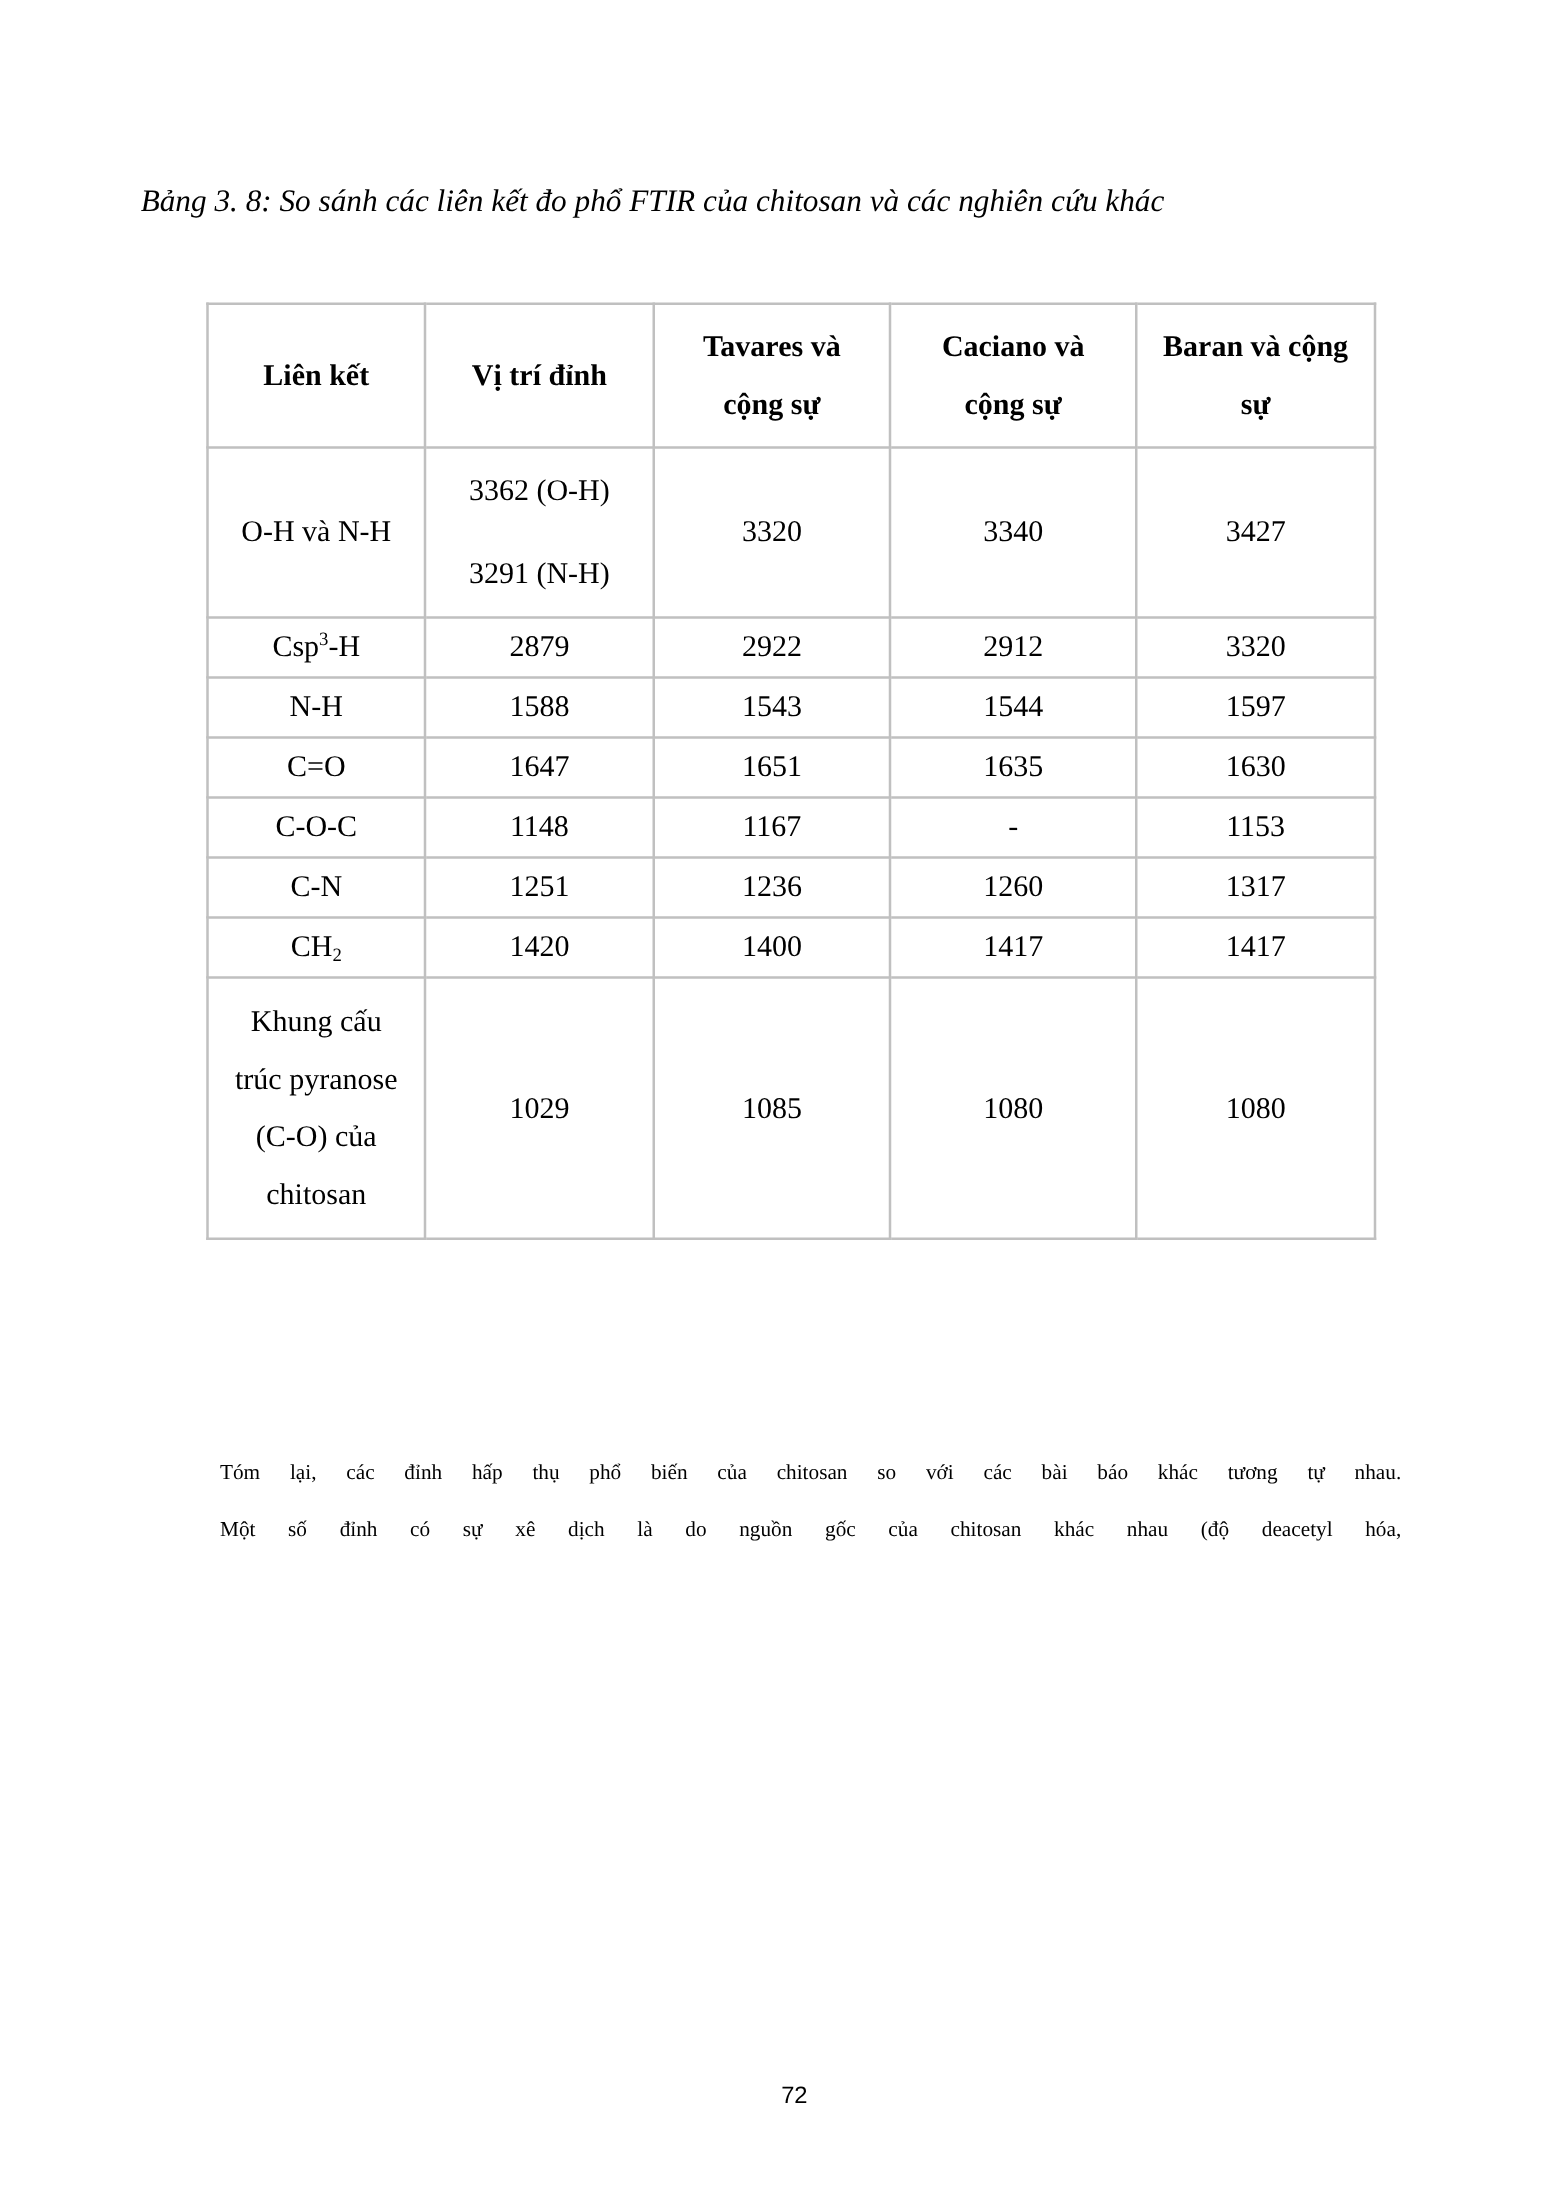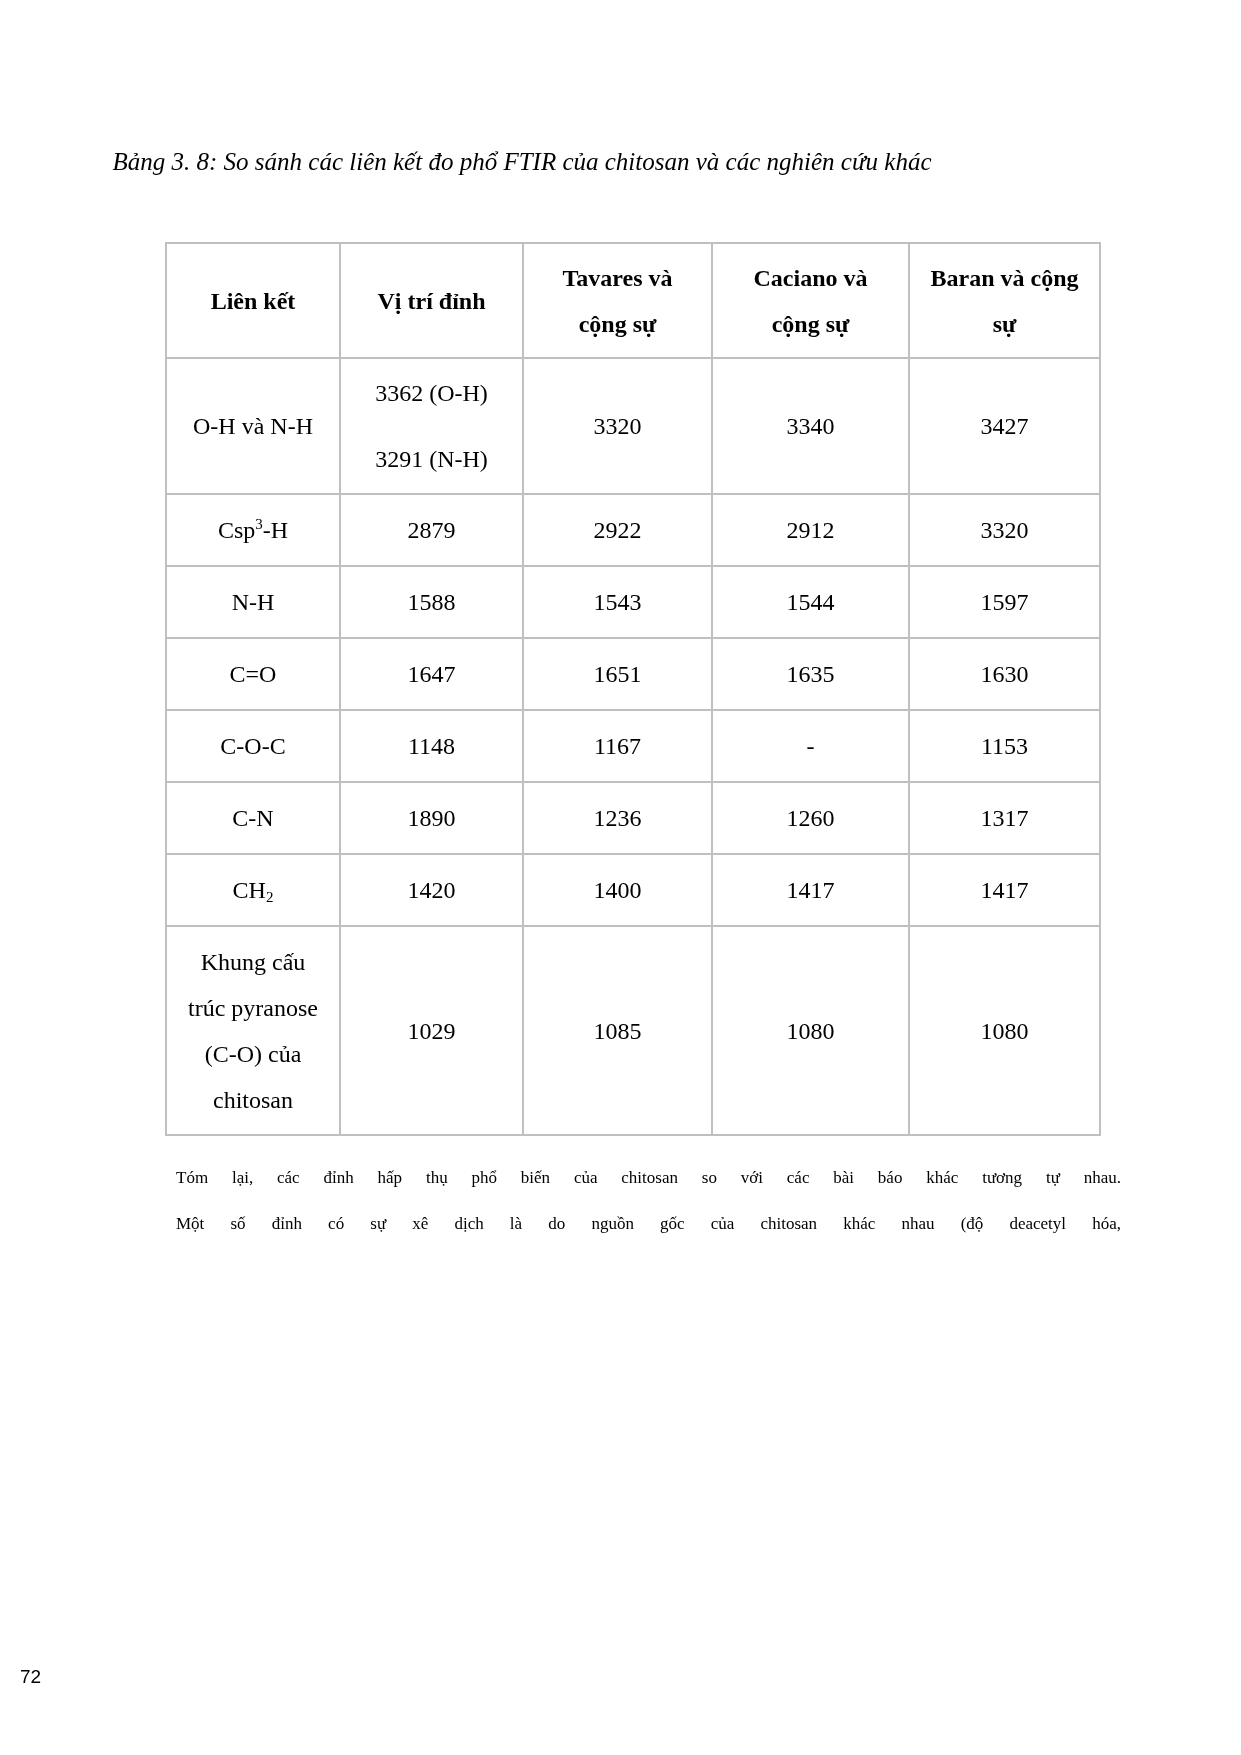--- a/index.html
+++ b/index.html
@@ -33,7 +33,7 @@
     .col5 { width: 191px; }
     tr.h-head { height: 115px; }
     tr.h-tall { height: 136px; }
-    tr.h-std { height: 72px; }
+    tr.h-std { height: 48px; }
     tr.h-last { height: 209px; }
     .cell-line { display: block; }
     .ml-gap .cell-line + .cell-line { margin-top: 20px; }

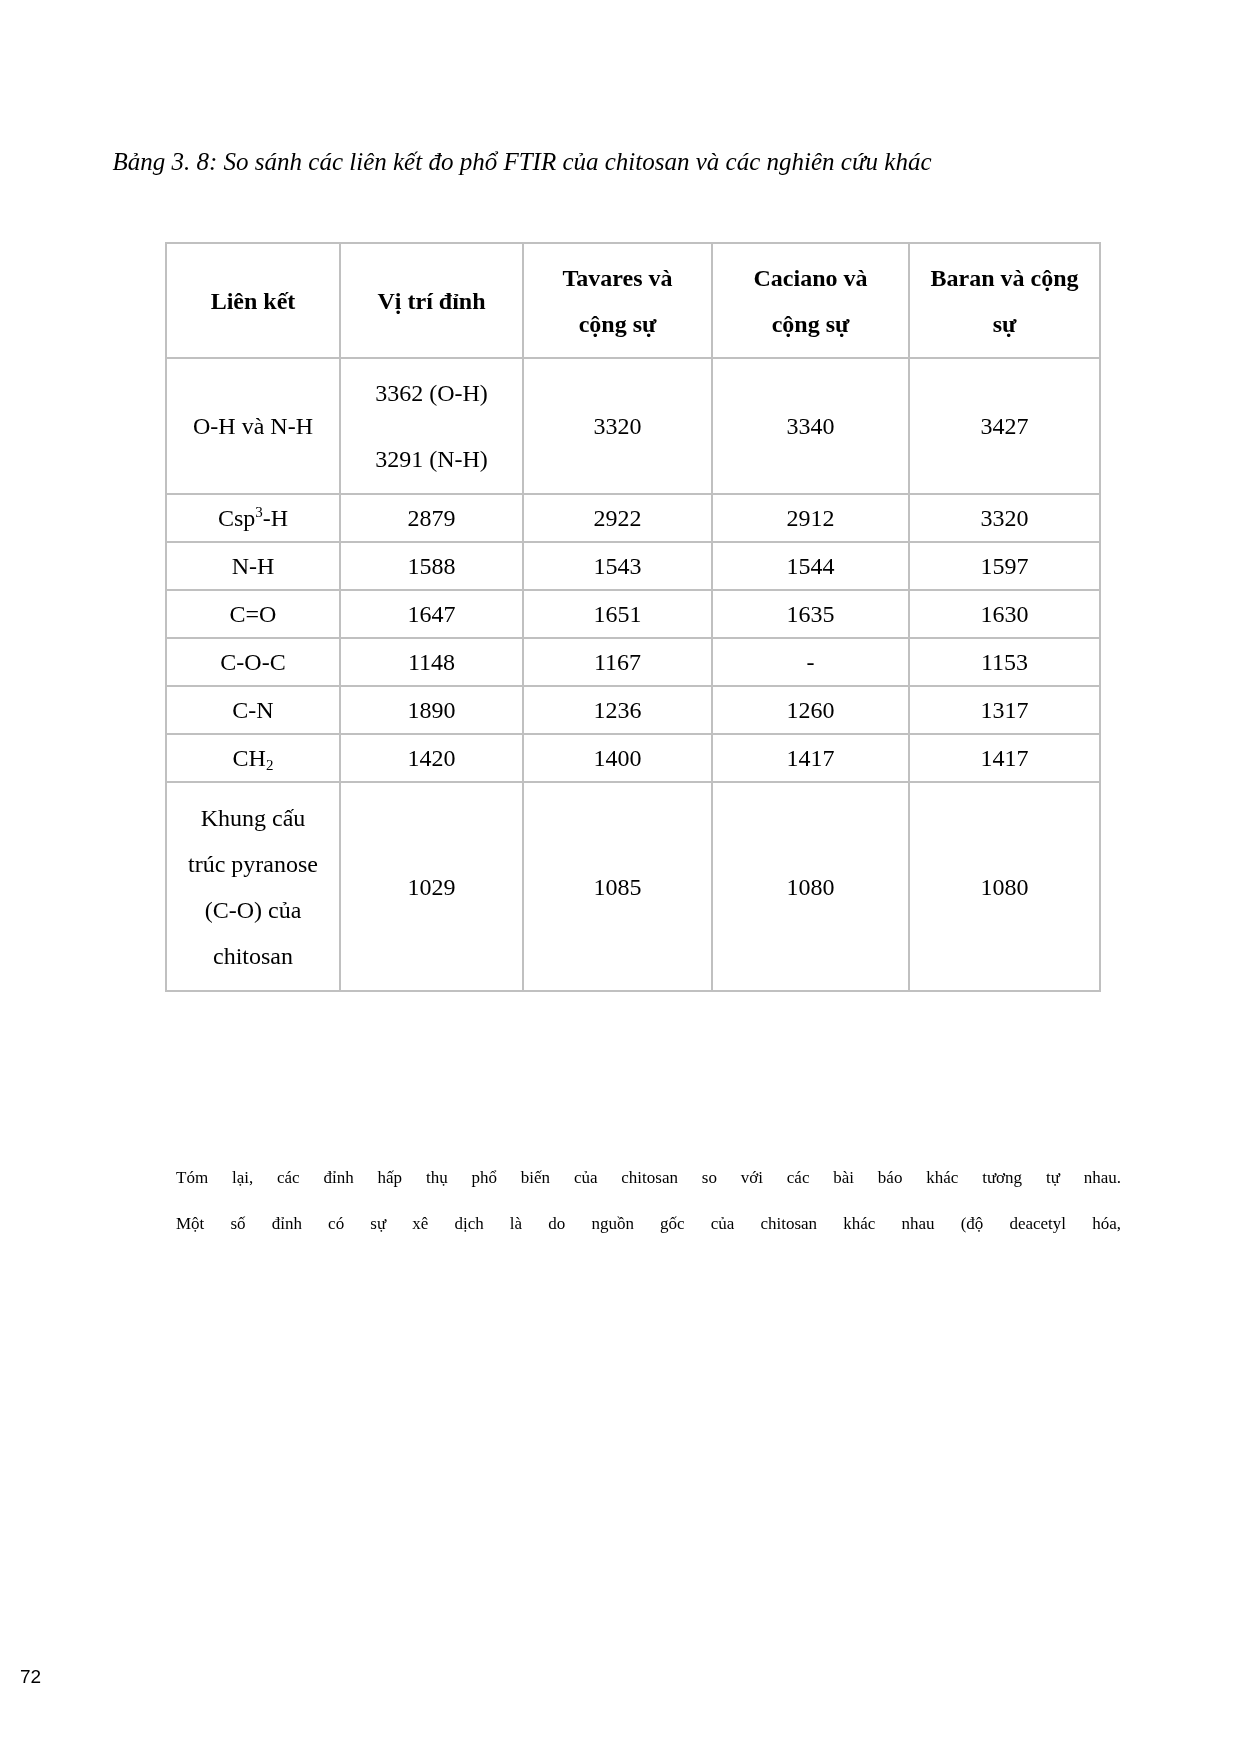--- a/index.html
+++ b/index.html
@@ -128,7 +128,7 @@
     </tr>
     <tr class="h-std">
       <td>C-N</td>
-      <td>1890</td>
+      <td>1251</td>
       <td>1236</td>
       <td>1260</td>
       <td>1317</td>

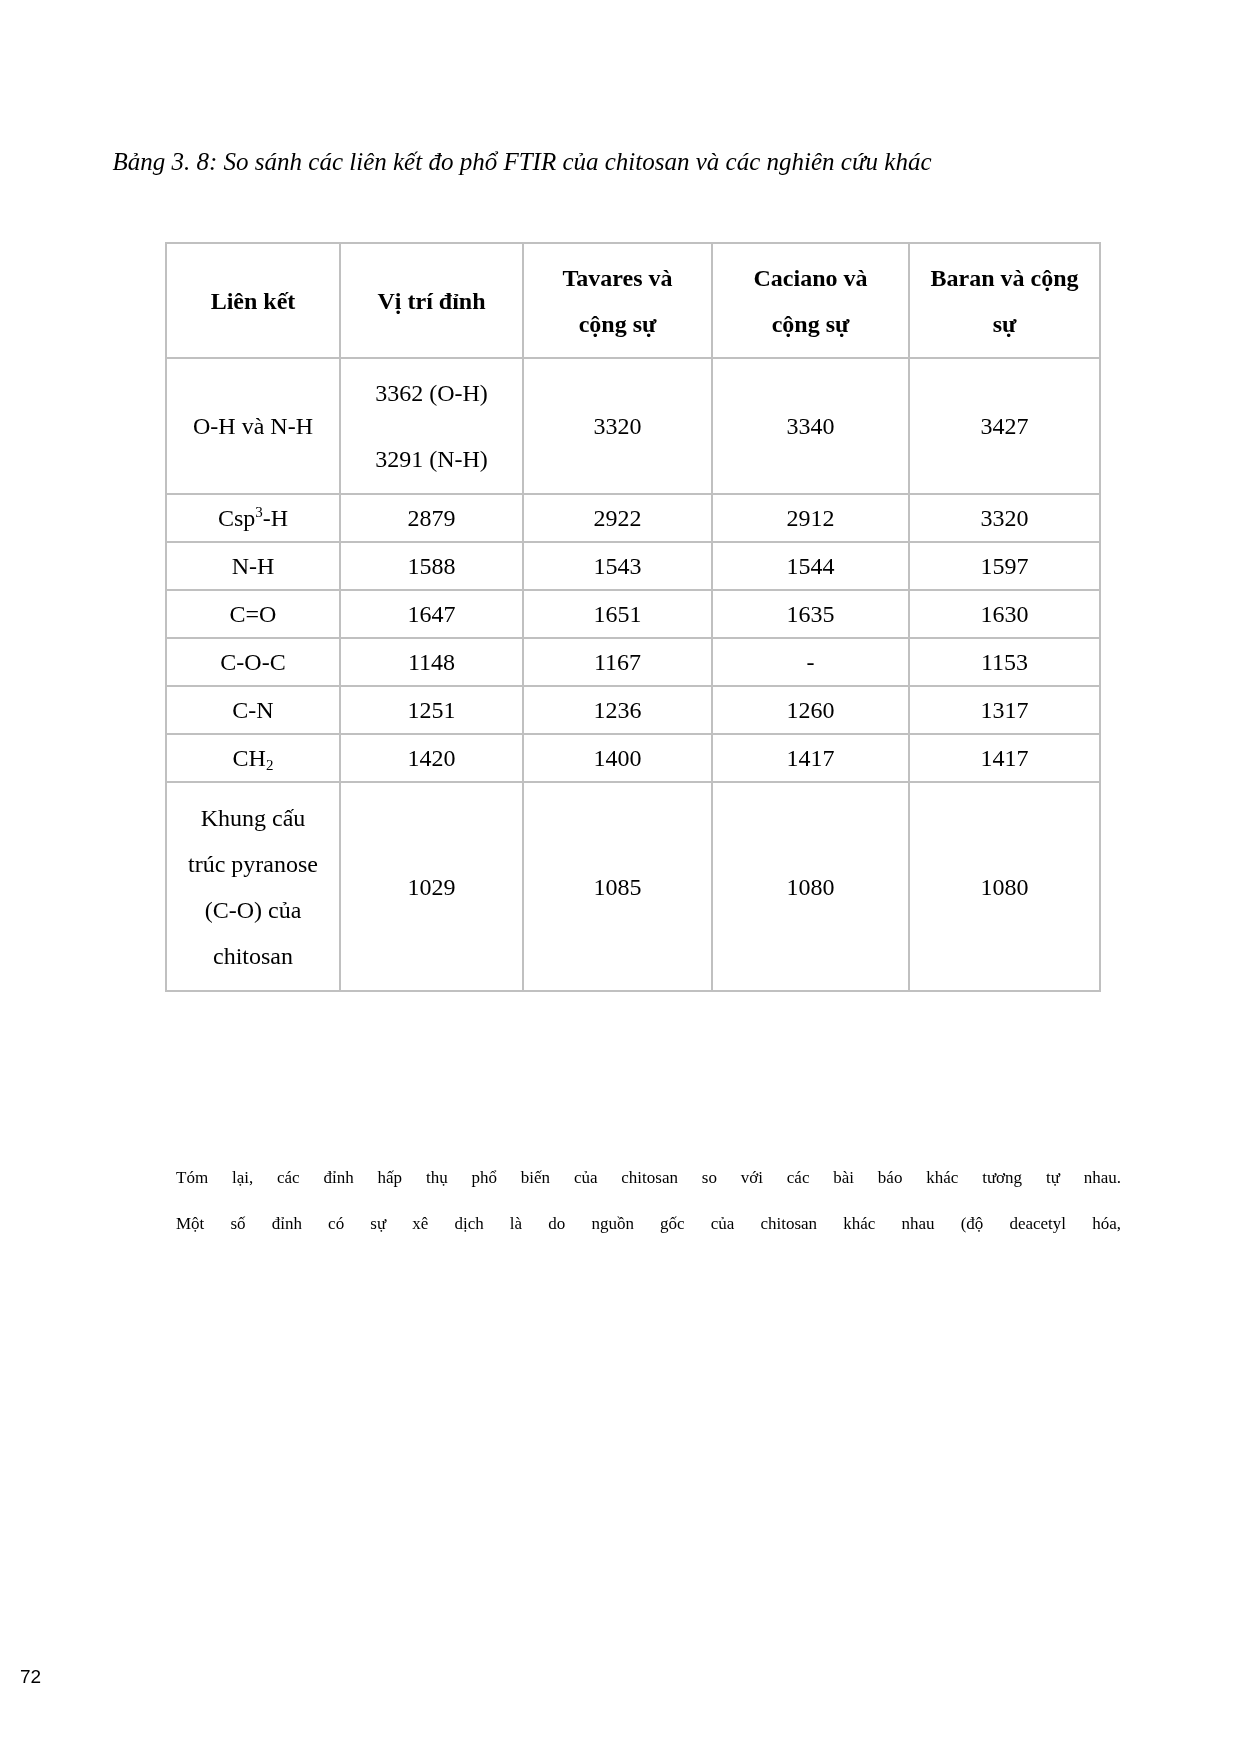--- a/index.html
+++ b/index.html
@@ -47,9 +47,9 @@
     .paragraph .pline.j { text-align: justify; text-align-last: justify; white-space: normal; }
     .page-number {
       position: absolute; left: 0; width: 1241px; top: 1666px;
-      font-family: "Liberation Sans", "DejaVu Sans", sans-serif;
+      text-align: center; font-family: "Liberation Sans", "DejaVu Sans", sans-serif;
       font-size: 19px;
-      padding-left: 20px; box-sizing: border-box;
+      padding-left: 30px; box-sizing: border-box;
     }
   </style>
 </head>

